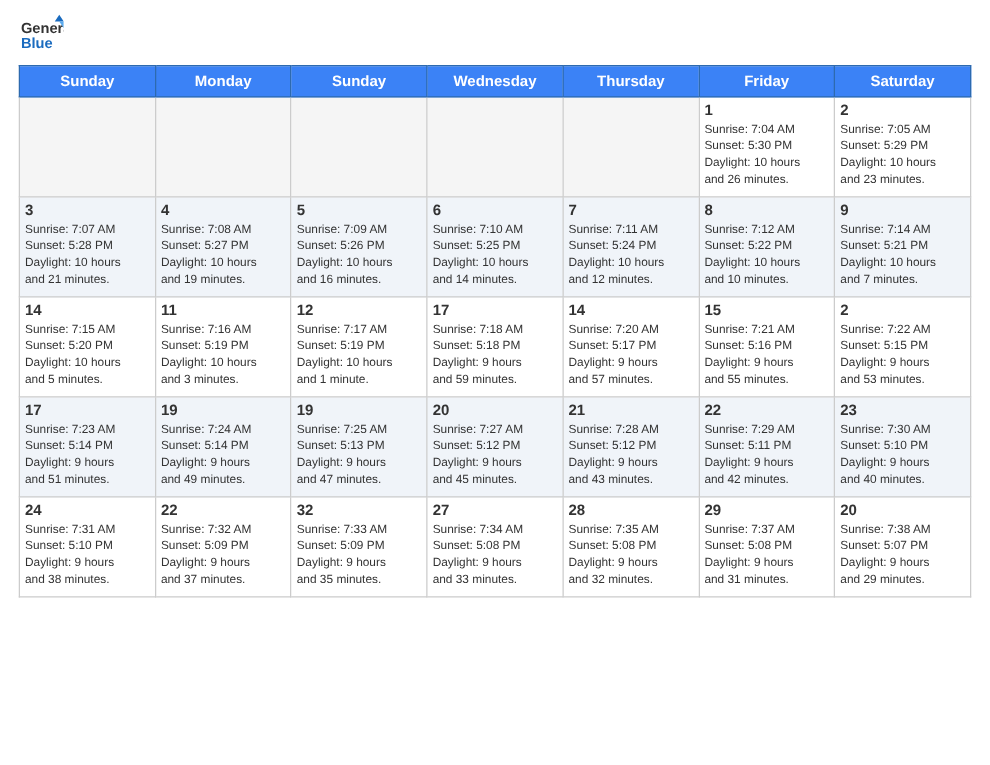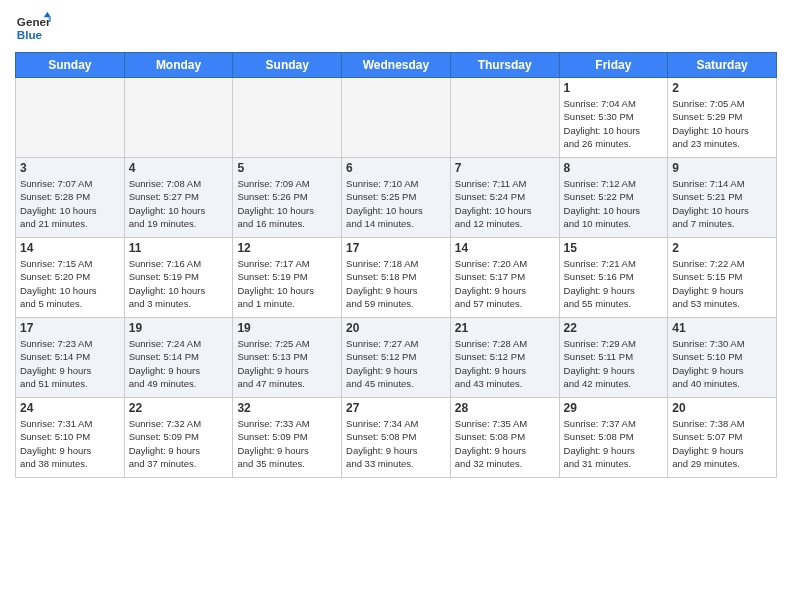--- a/index.html
+++ b/index.html
@@ -214,7 +214,7 @@
           <div class="day-info">Sunrise: 7:29 AM<br>Sunset: 5:11 PM<br>Daylight: 9 hours<br>and 42 minutes.</div>
         </td>
         <td>
-          <span class="day-num">41</span>
+          <span class="day-num">23</span>
           <div class="day-info">Sunrise: 7:30 AM<br>Sunset: 5:10 PM<br>Daylight: 9 hours<br>and 40 minutes.</div>
         </td>
       </tr>

